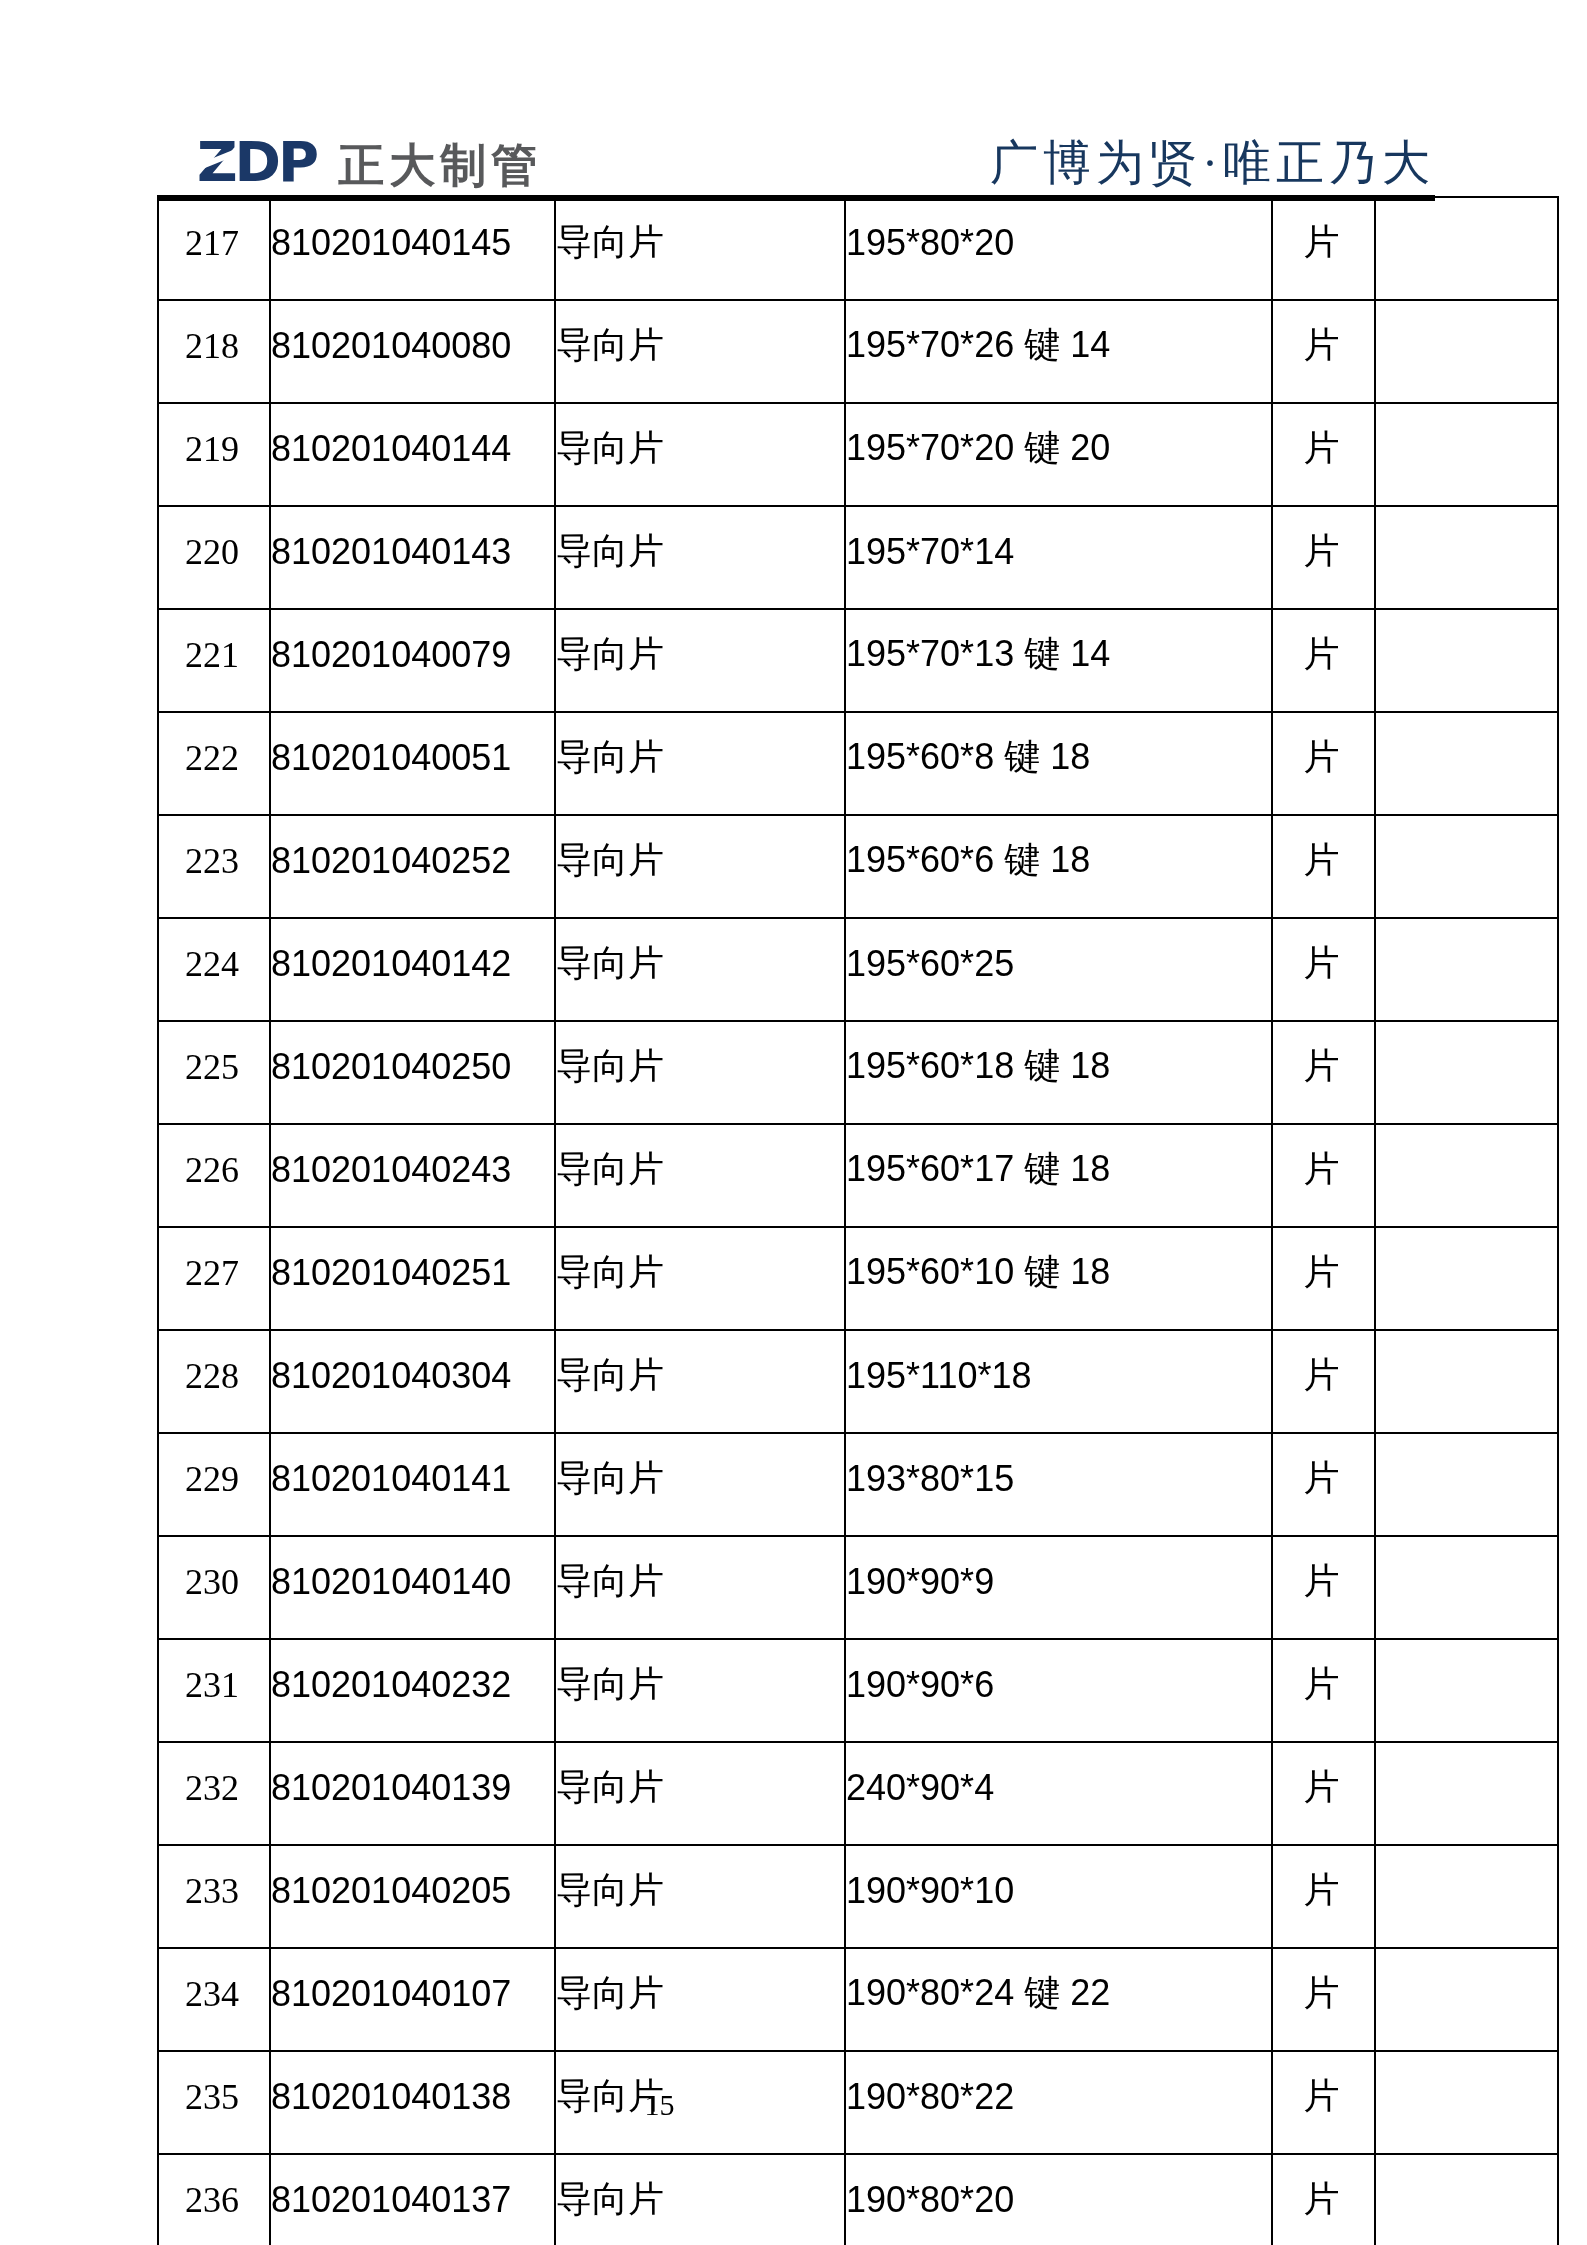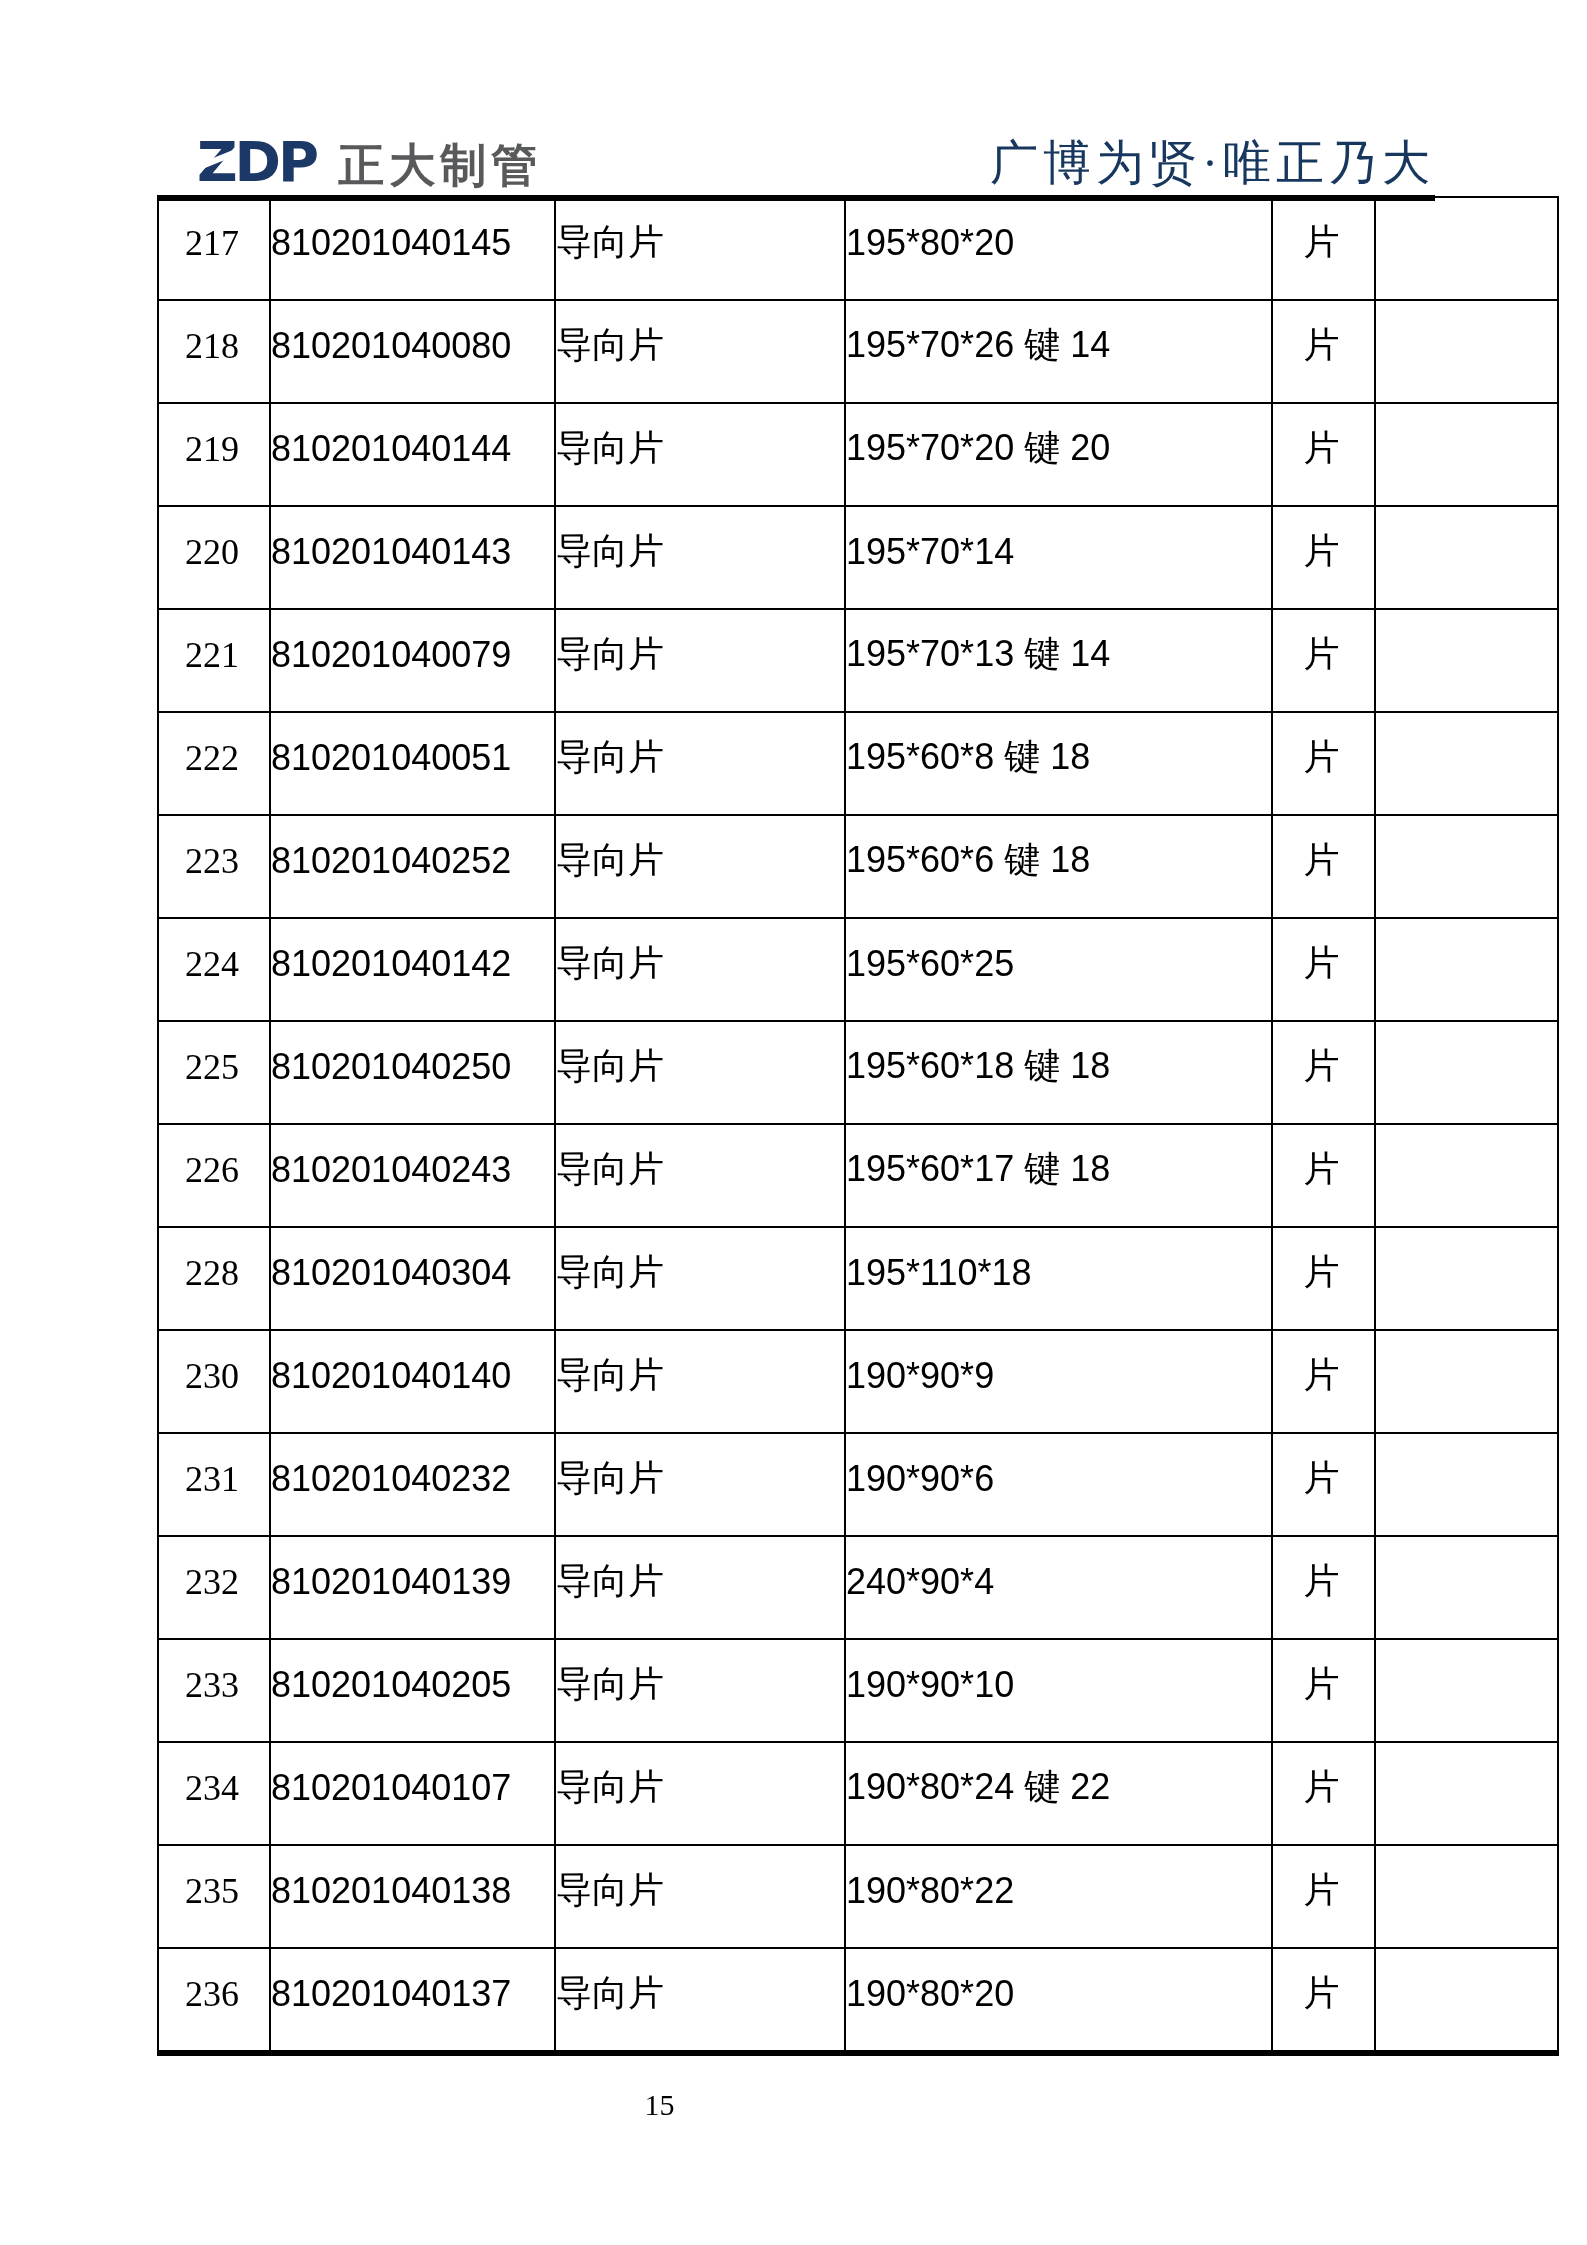--- a/index.html
+++ b/index.html
@@ -175,6 +175,14 @@
             <td class="c-remark"></td>
           </tr>
           <tr>
+            <td class="c-num">227</td>
+            <td class="c-code">810201040251</td>
+            <td class="c-name">导向片</td>
+            <td class="c-spec">195*60*10 键 18</td>
+            <td class="c-unit">片</td>
+            <td class="c-remark"></td>
+          </tr>
+          <tr>
             <td class="c-num">228</td>
             <td class="c-code">810201040304</td>
             <td class="c-name">导向片</td>

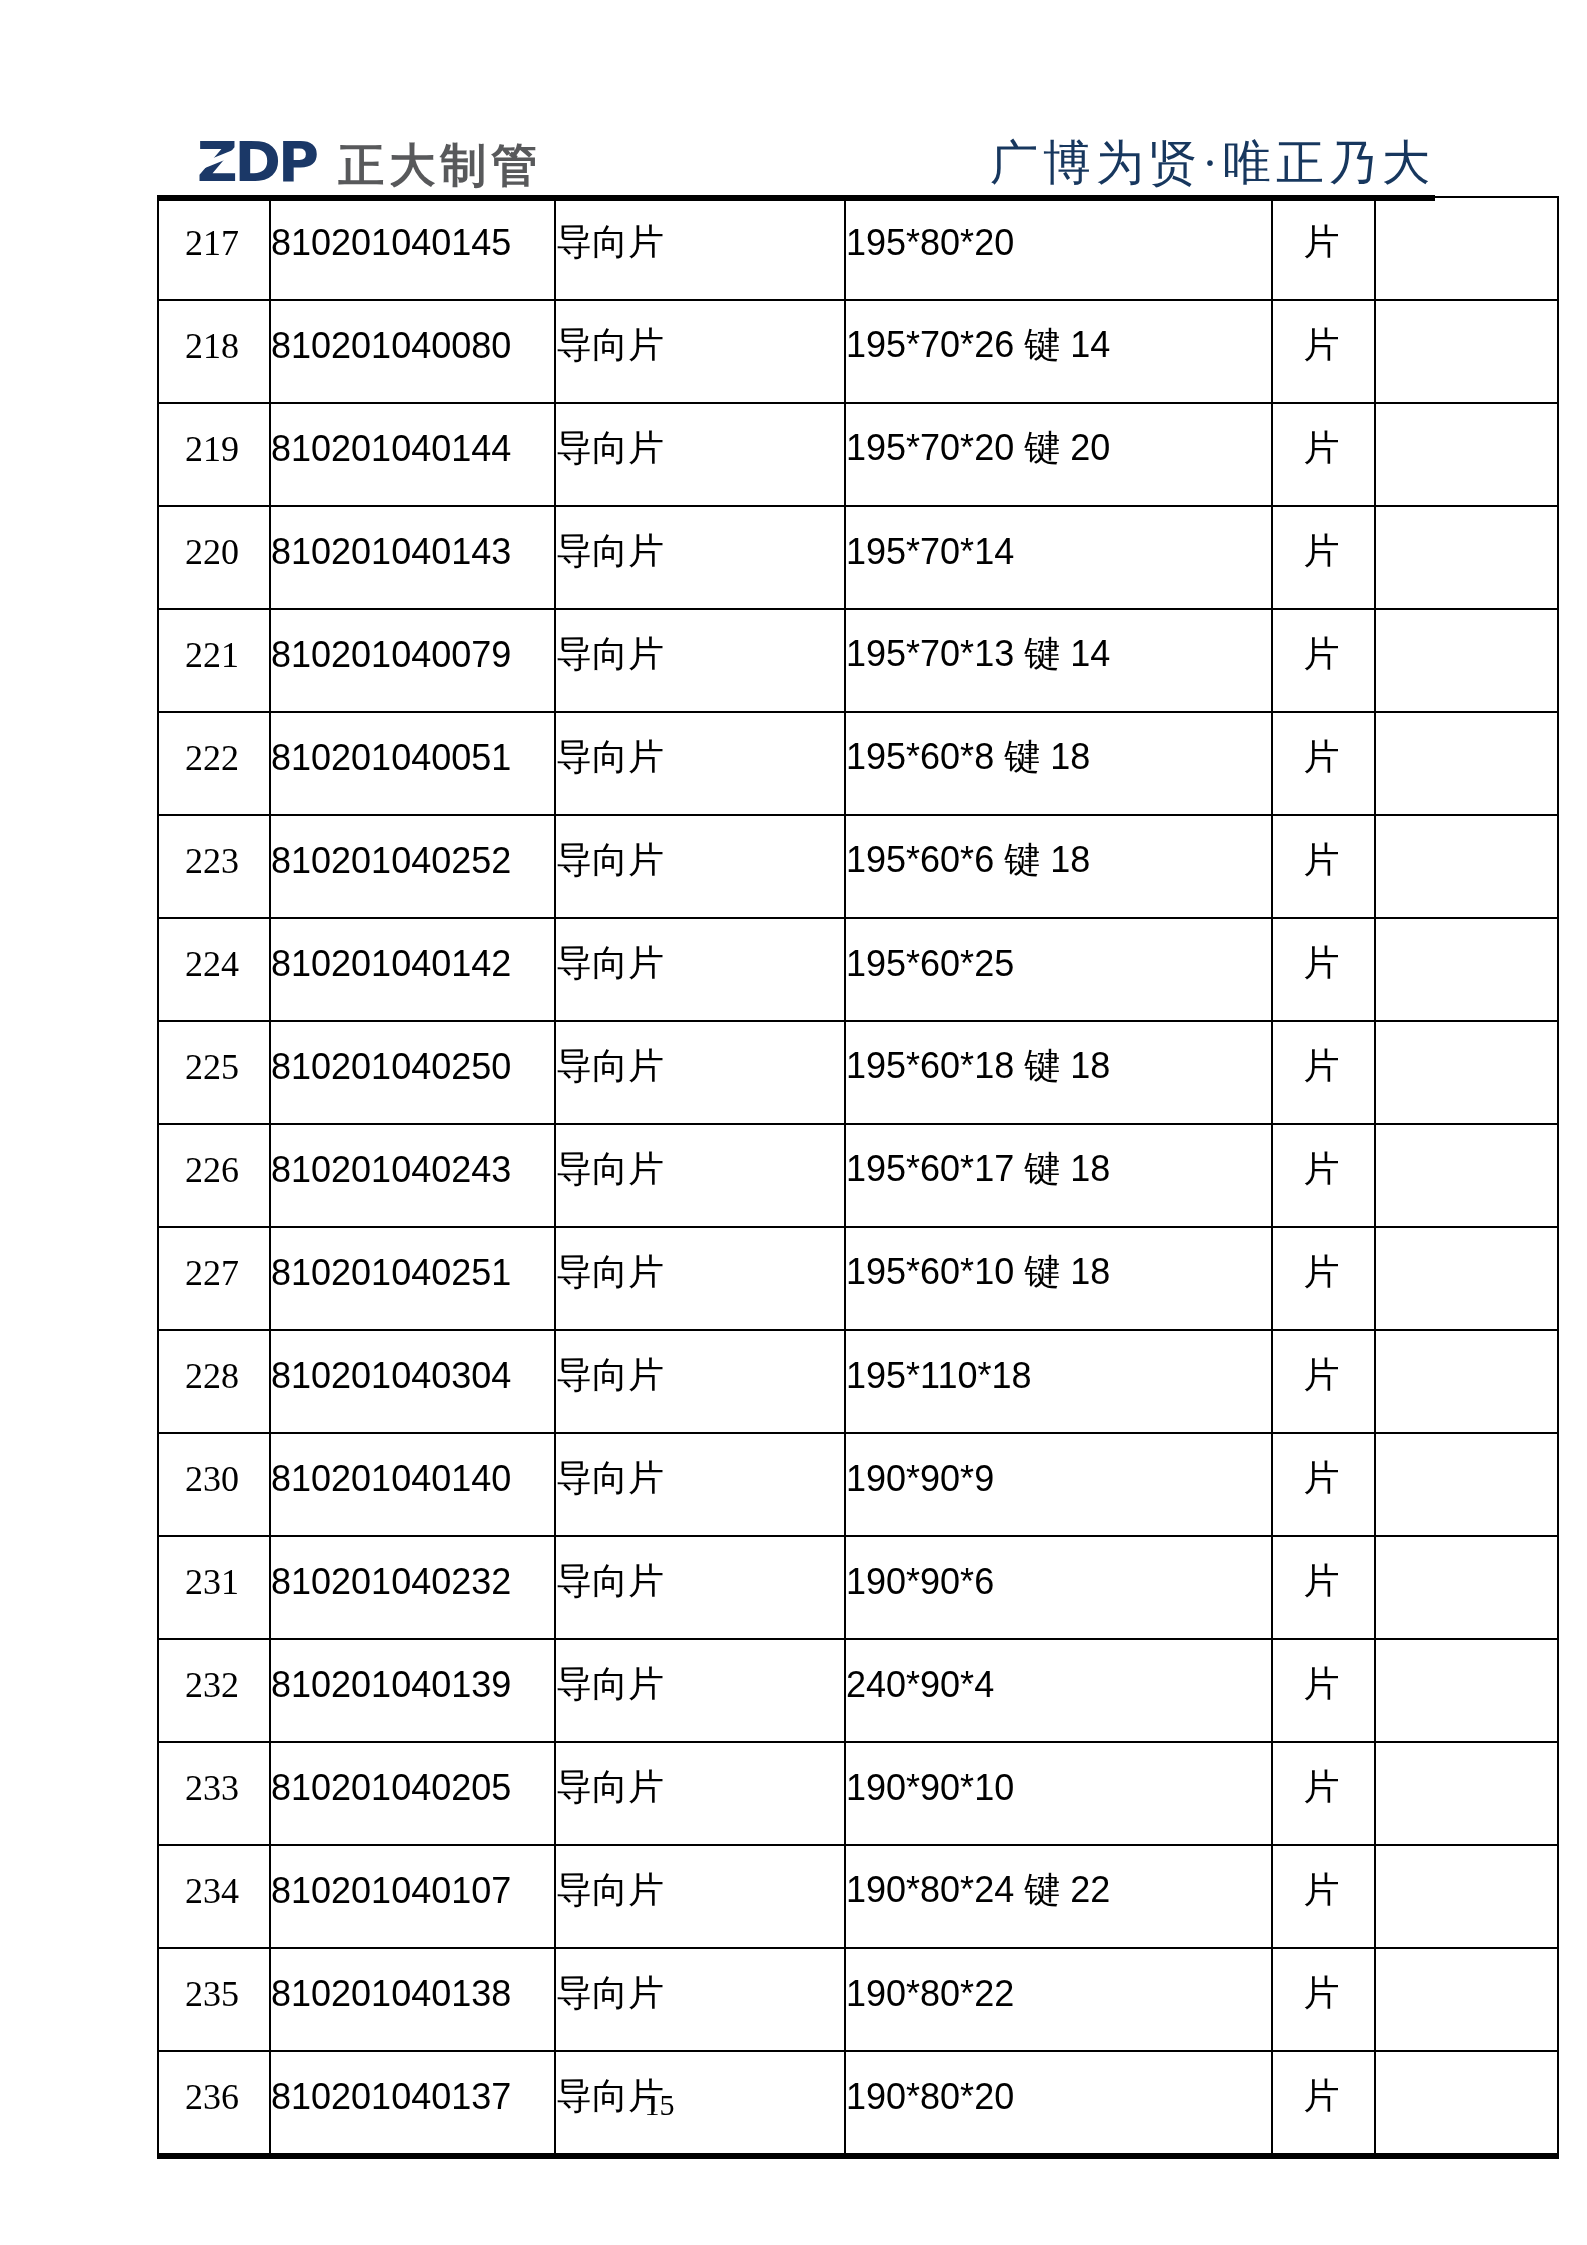--- a/index.html
+++ b/index.html
@@ -191,6 +191,14 @@
             <td class="c-remark"></td>
           </tr>
           <tr>
+            <td class="c-num">229</td>
+            <td class="c-code">810201040141</td>
+            <td class="c-name">导向片</td>
+            <td class="c-spec">193*80*15</td>
+            <td class="c-unit">片</td>
+            <td class="c-remark"></td>
+          </tr>
+          <tr>
             <td class="c-num">230</td>
             <td class="c-code">810201040140</td>
             <td class="c-name">导向片</td>

